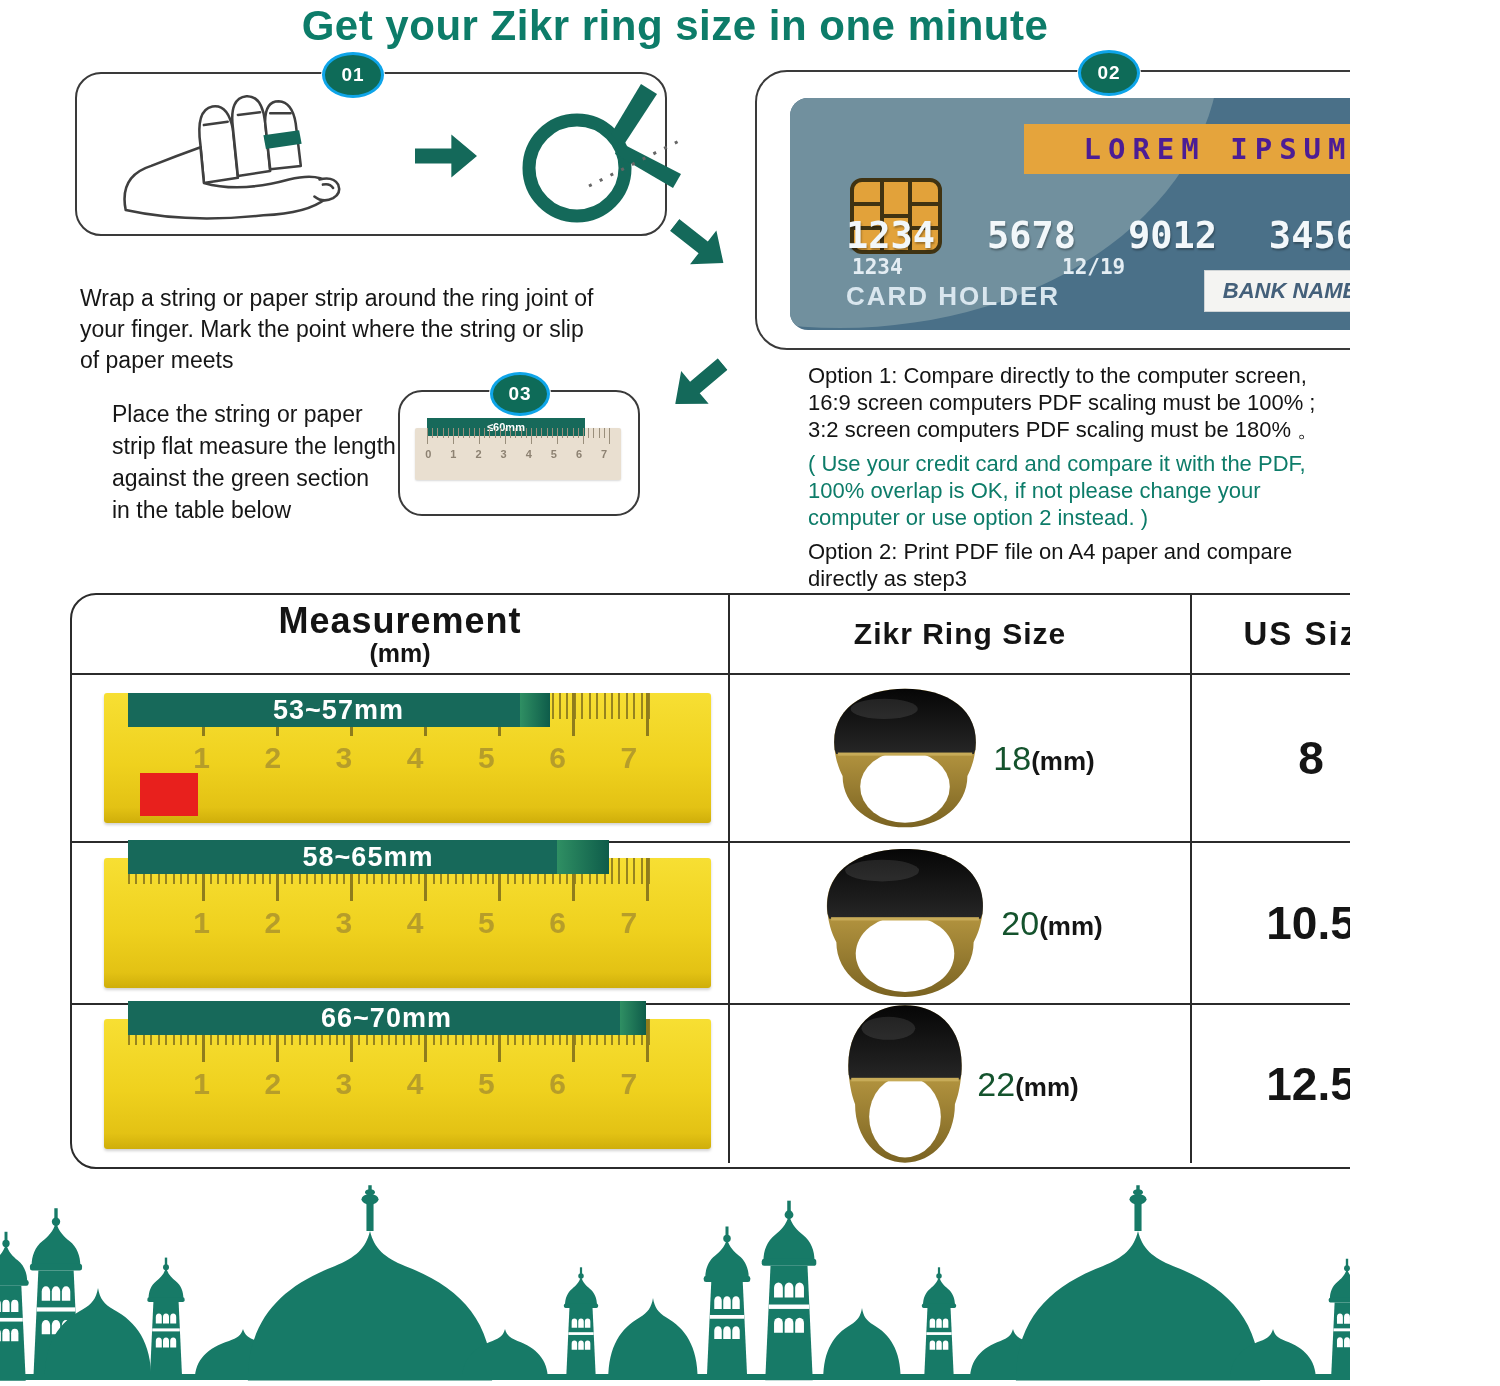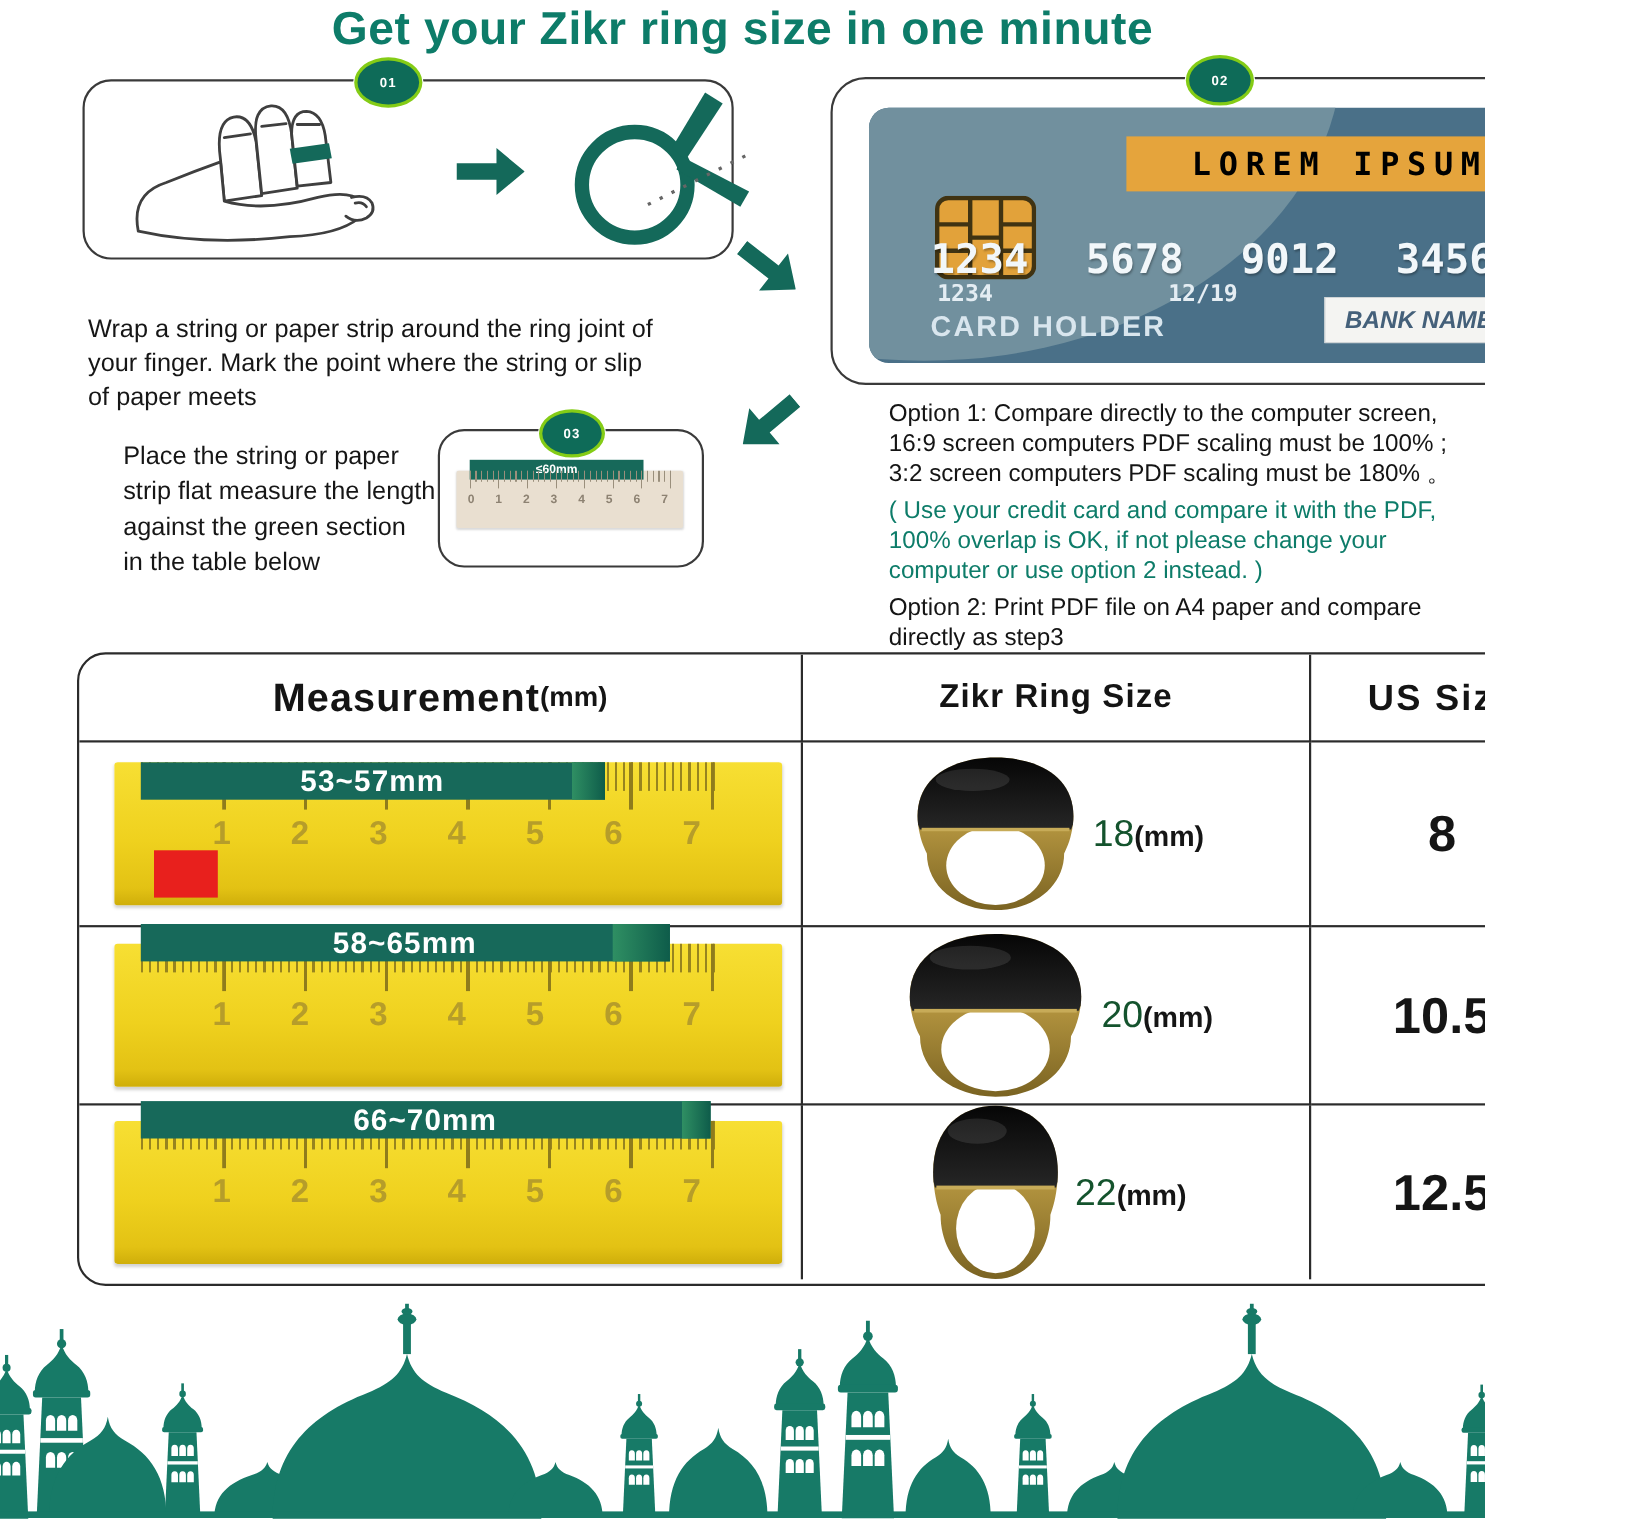--- a/index.html
+++ b/index.html
@@ -10,8 +10,8 @@
   
   .panel{position:absolute;border:2px solid #3a3a3a;border-radius:28px;background:#fff;}
   .badge{position:absolute;width:56px;height:40px;border-radius:50%;
-         background:var(--badge-green,#0E6B58);border:3px solid #84cc16;
-         box-shadow:0 0 0 1px #fff;color:#fff;font-weight:bold;font-size:12px;
+         background:var(--badge-green,#0E6B58);border:3px solid #0ea5e9;
+         box-shadow:0 0 0 1px #fff;color:#fff;font-weight:bold;font-size:19px;
          letter-spacing:1px;display:flex;align-items:center;justify-content:center;z-index:5;}
   #panel1{left:75px;top:72px;width:588px;height:160px;border-radius:26px;}
   #badge1{left:322px;top:52px;}

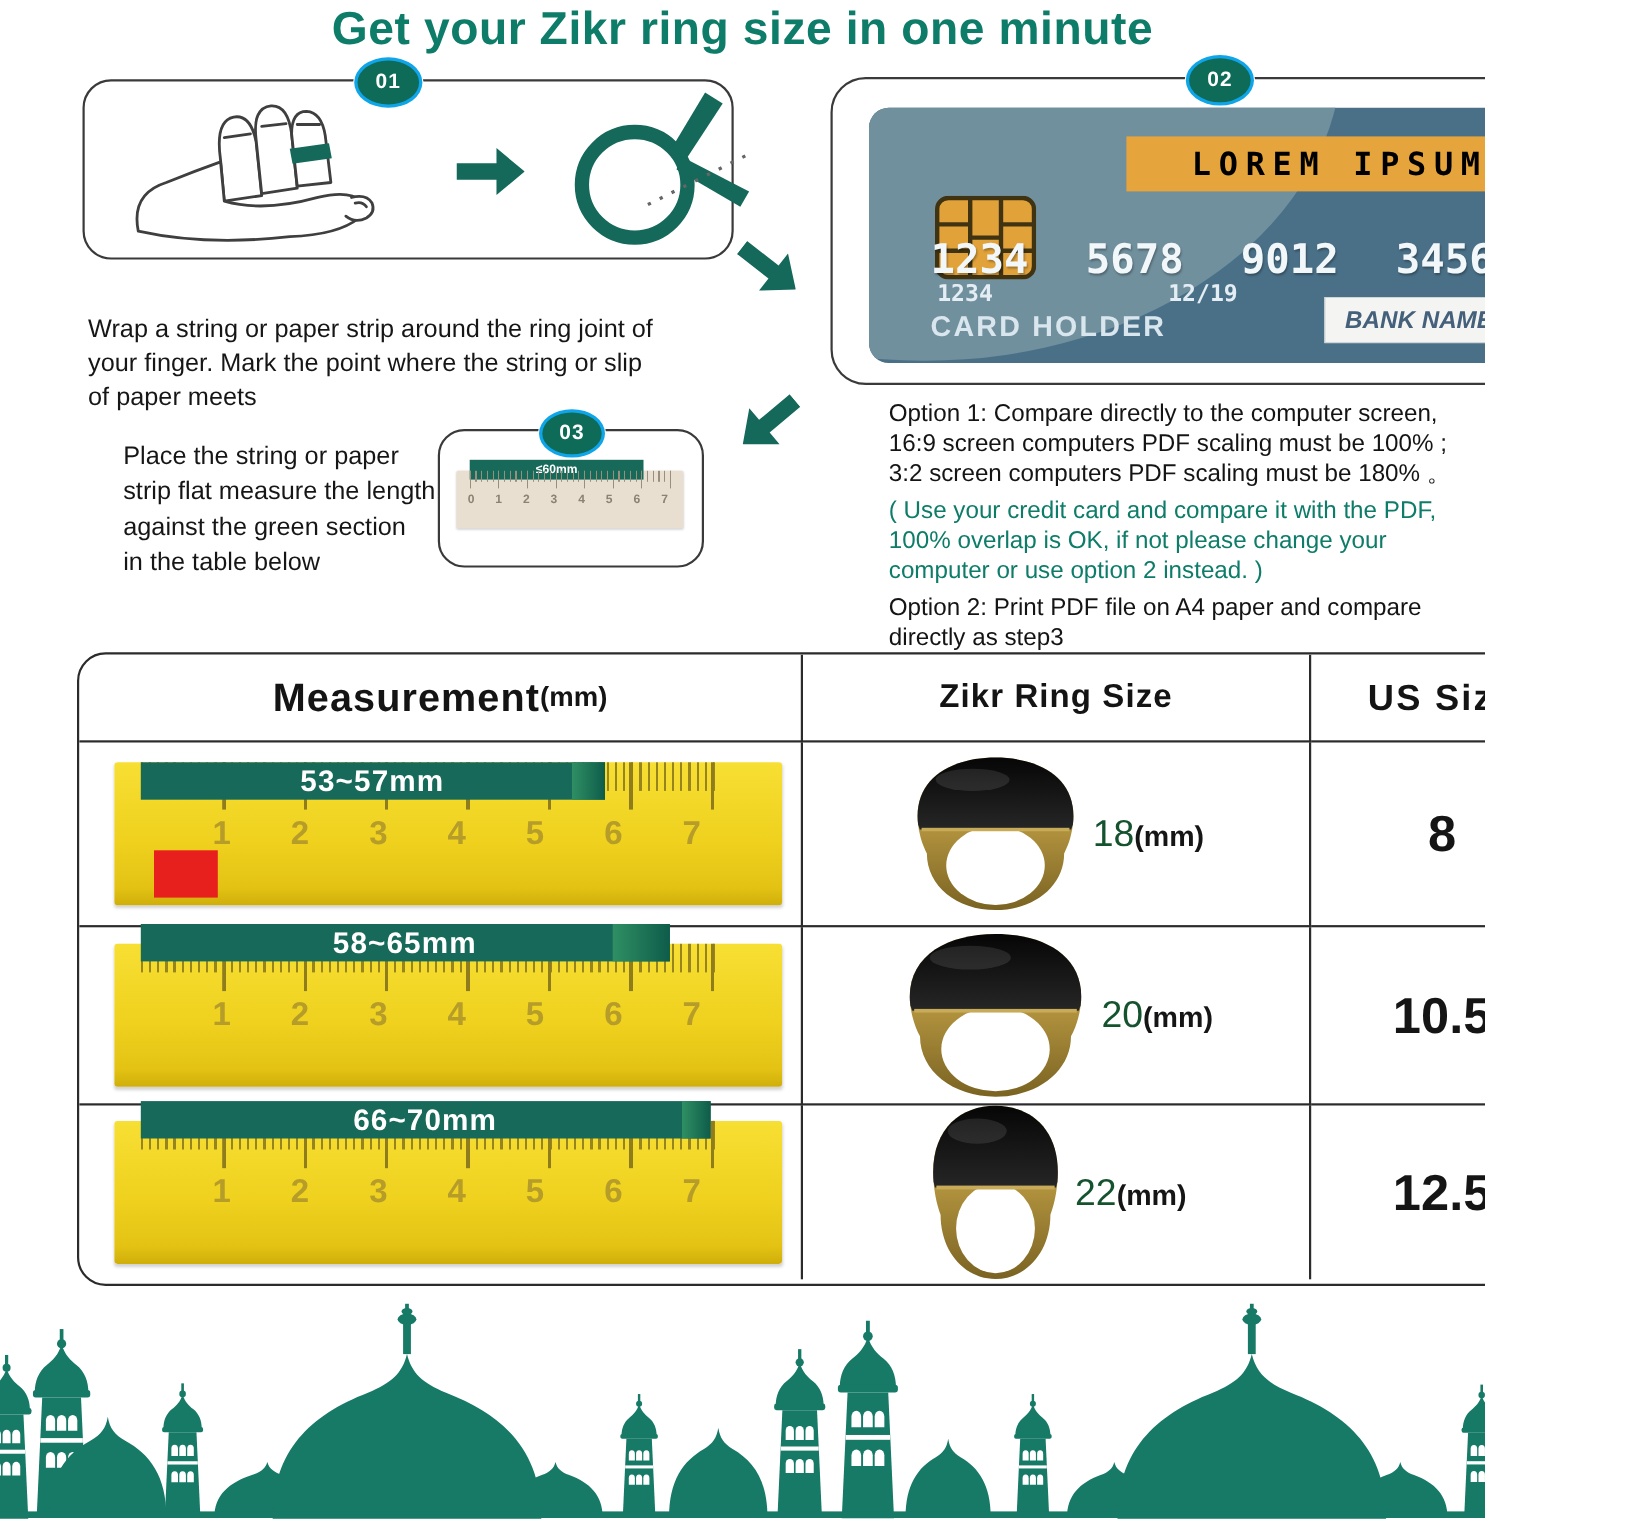--- a/index.html
+++ b/index.html
@@ -38,7 +38,7 @@
   .card .banner{position:absolute;left:234px;right:0;top:26px;height:50px;
         background:var(--card-orange,#E5A43C);display:flex;align-items:center;justify-content:center;}
   .card .banner span{font-family:"DejaVu Sans Mono",monospace;font-weight:bold;font-size:29px;
-        letter-spacing:7px;color:#000000;}
+        letter-spacing:7px;color:#4c1d95;}
   .chip{position:absolute;left:60px;top:80px;}
   .cardnum{position:absolute;left:56px;top:116px;width:512px;display:flex;justify-content:space-between;
         font-family:"DejaVu Sans Mono",monospace;font-weight:bold;font-size:37px;color:#f2f7fa;

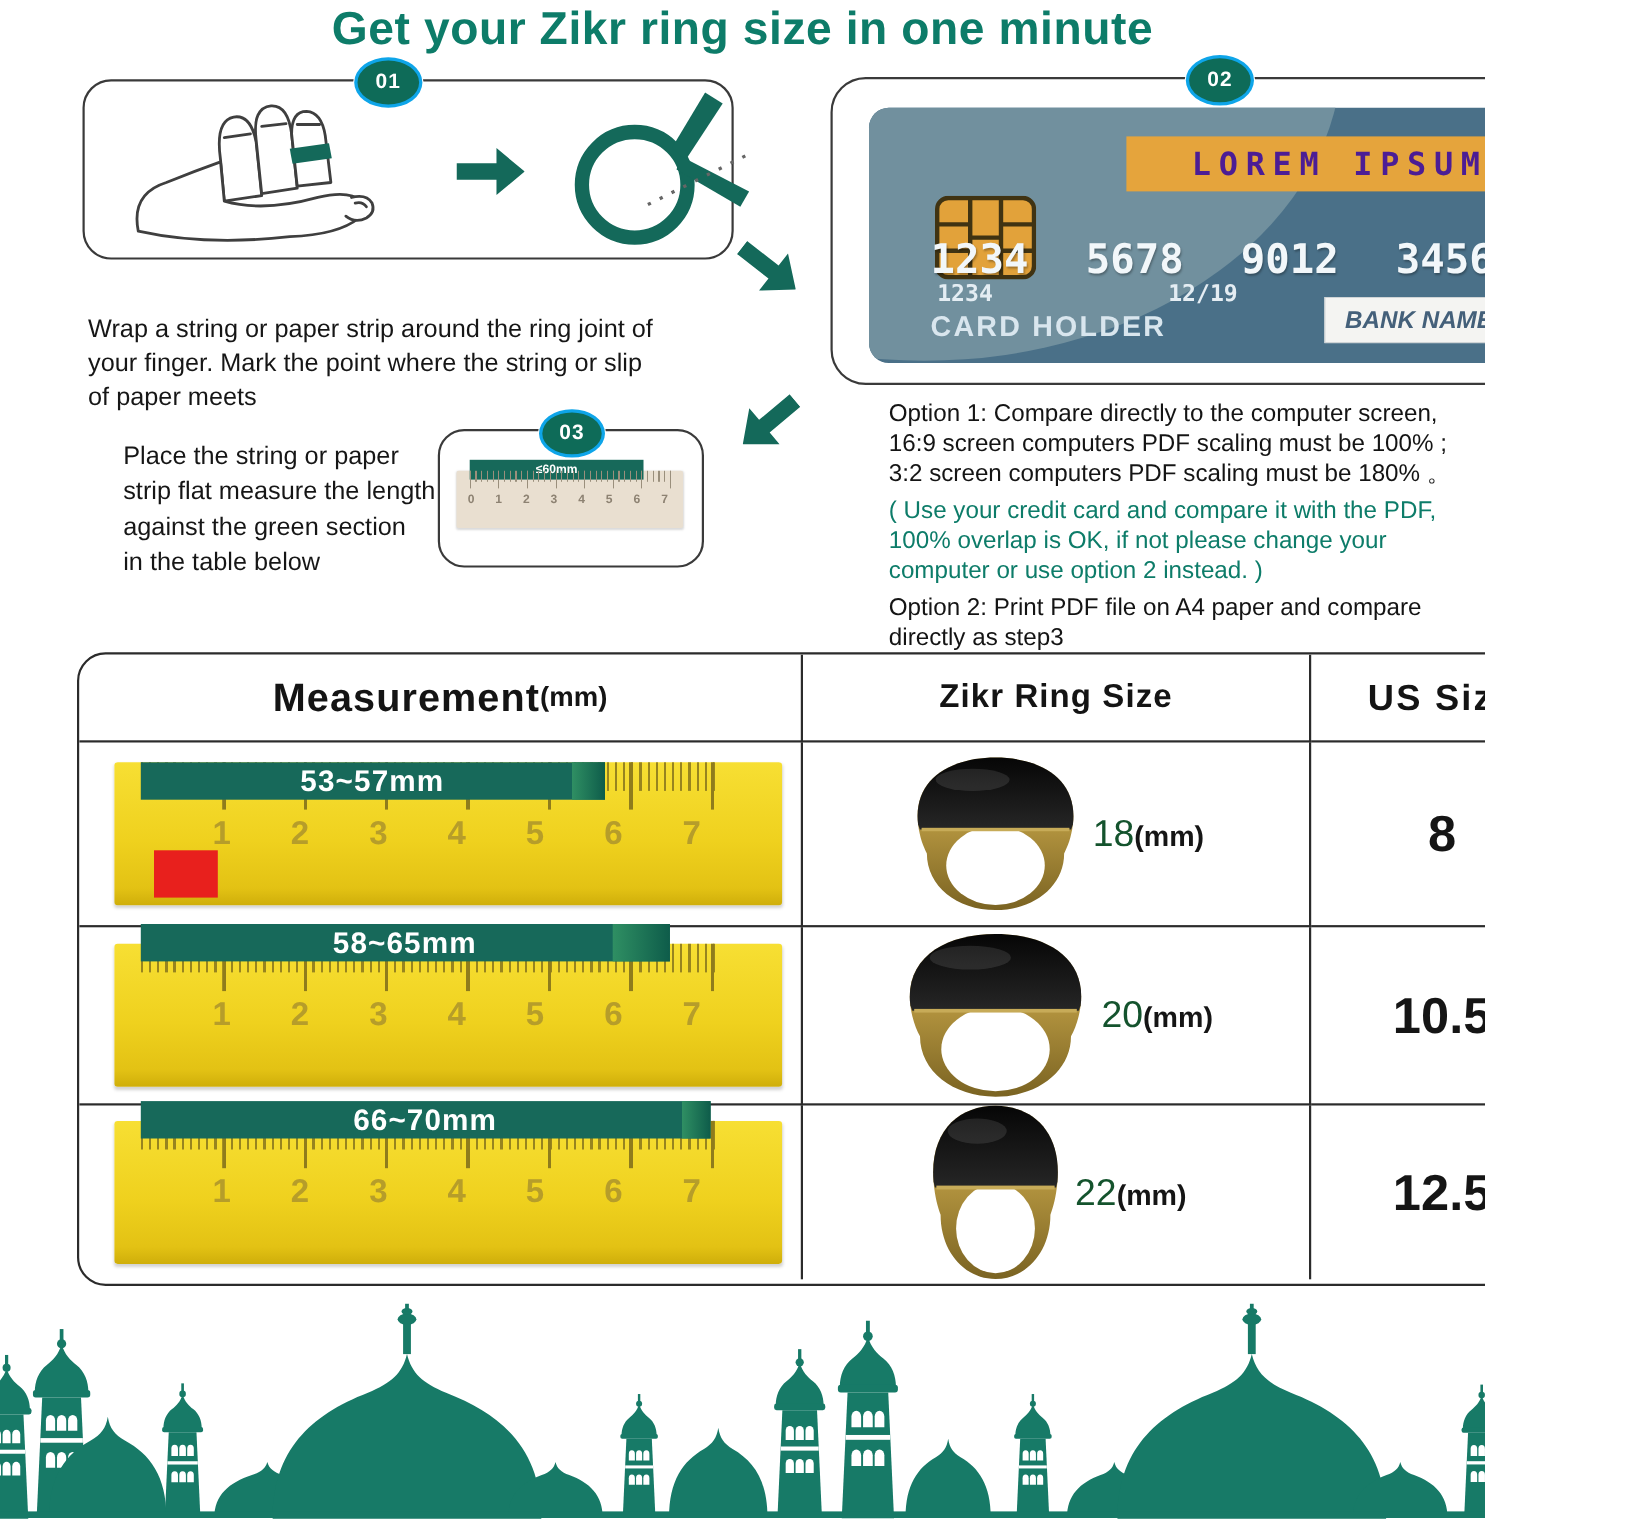--- a/index.html
+++ b/index.html
@@ -75,7 +75,7 @@
   .c{border-right:2px solid #2b2b2b;border-bottom:2px solid #2b2b2b;display:flex;
         align-items:center;justify-content:center;position:relative;}
   .c.lc{border-right:none;} .c.lr{border-bottom:none;}
-  .h1{display:flex;flex-direction:row;align-items:center;line-height:1.05;}
+  .h1{display:flex;flex-direction:column;align-items:center;line-height:1.05;}
   .h1 .a{font-size:36px;font-weight:800;letter-spacing:1px;}
   .h1 .b{font-size:25px;font-weight:700;}
   .h2{font-size:30px;font-weight:800;letter-spacing:1px;}

